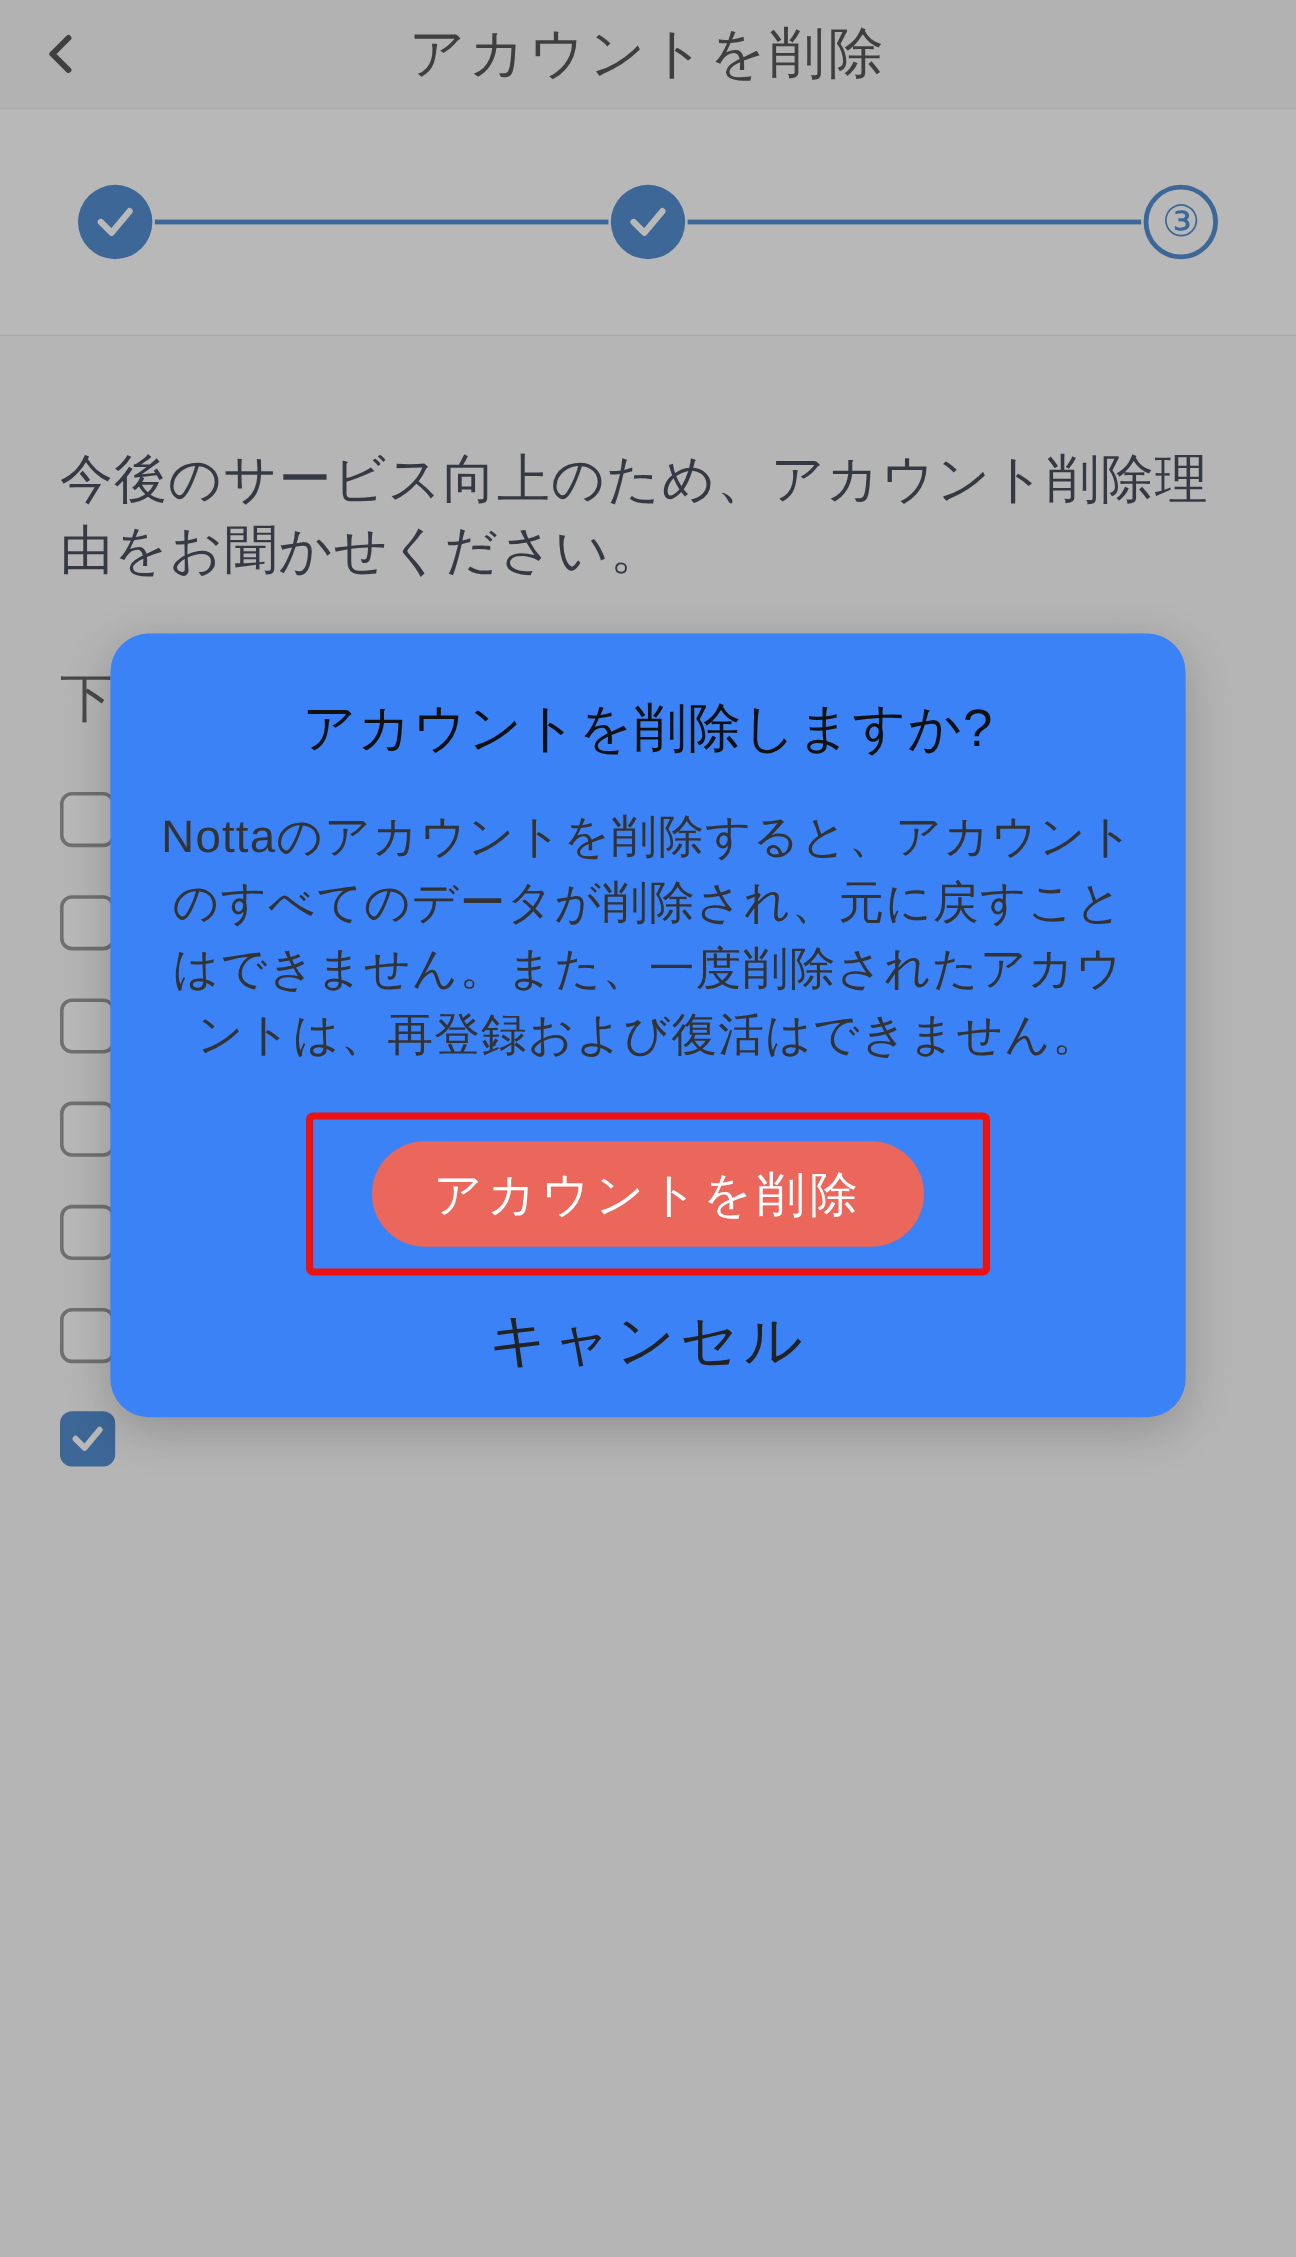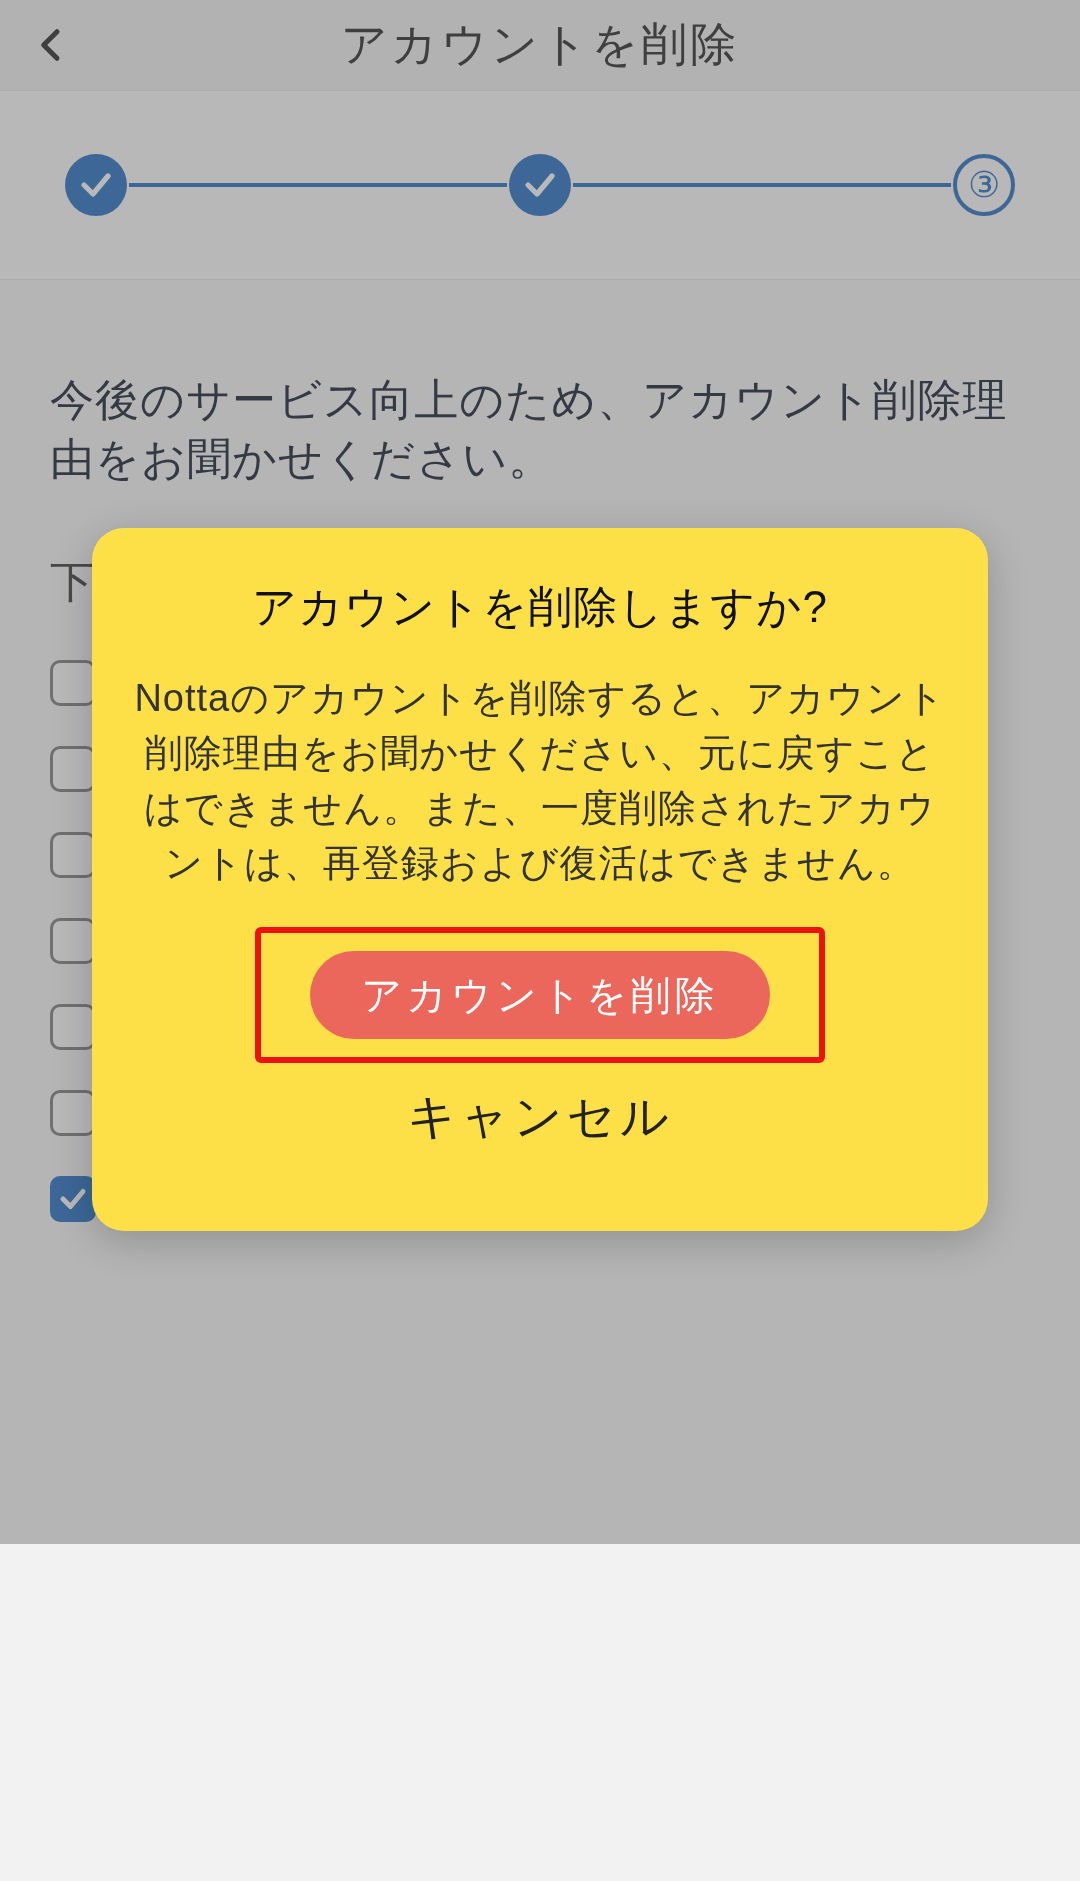--- a/index.html
+++ b/index.html
@@ -4,7 +4,7 @@
 <style>
   * { box-sizing: border-box; margin: 0; padding: 0; }
   html, body { width: 1080px; height: 1881px; font-family: -apple-system, "Hiragino Sans", "Hiragino Kaku Gothic ProN", sans-serif; background:#f2f2f2; overflow:hidden;}
-  .screen { position:relative; width:1080px; height:1544px; background:#f7f7f7; }
+  .screen { position:relative; width:1080px; height:1881px; background:#f7f7f7; }
   
   .header { position:relative; width:100%; height:90px; background:#f2f2f2; display:flex; align-items:center; justify-content:center; }
   .back-btn { position:absolute; left:22px; top:50%; transform:translateY(-50%); width:60px; height:60px; display:flex; align-items:center; justify-content:center; cursor:pointer;}

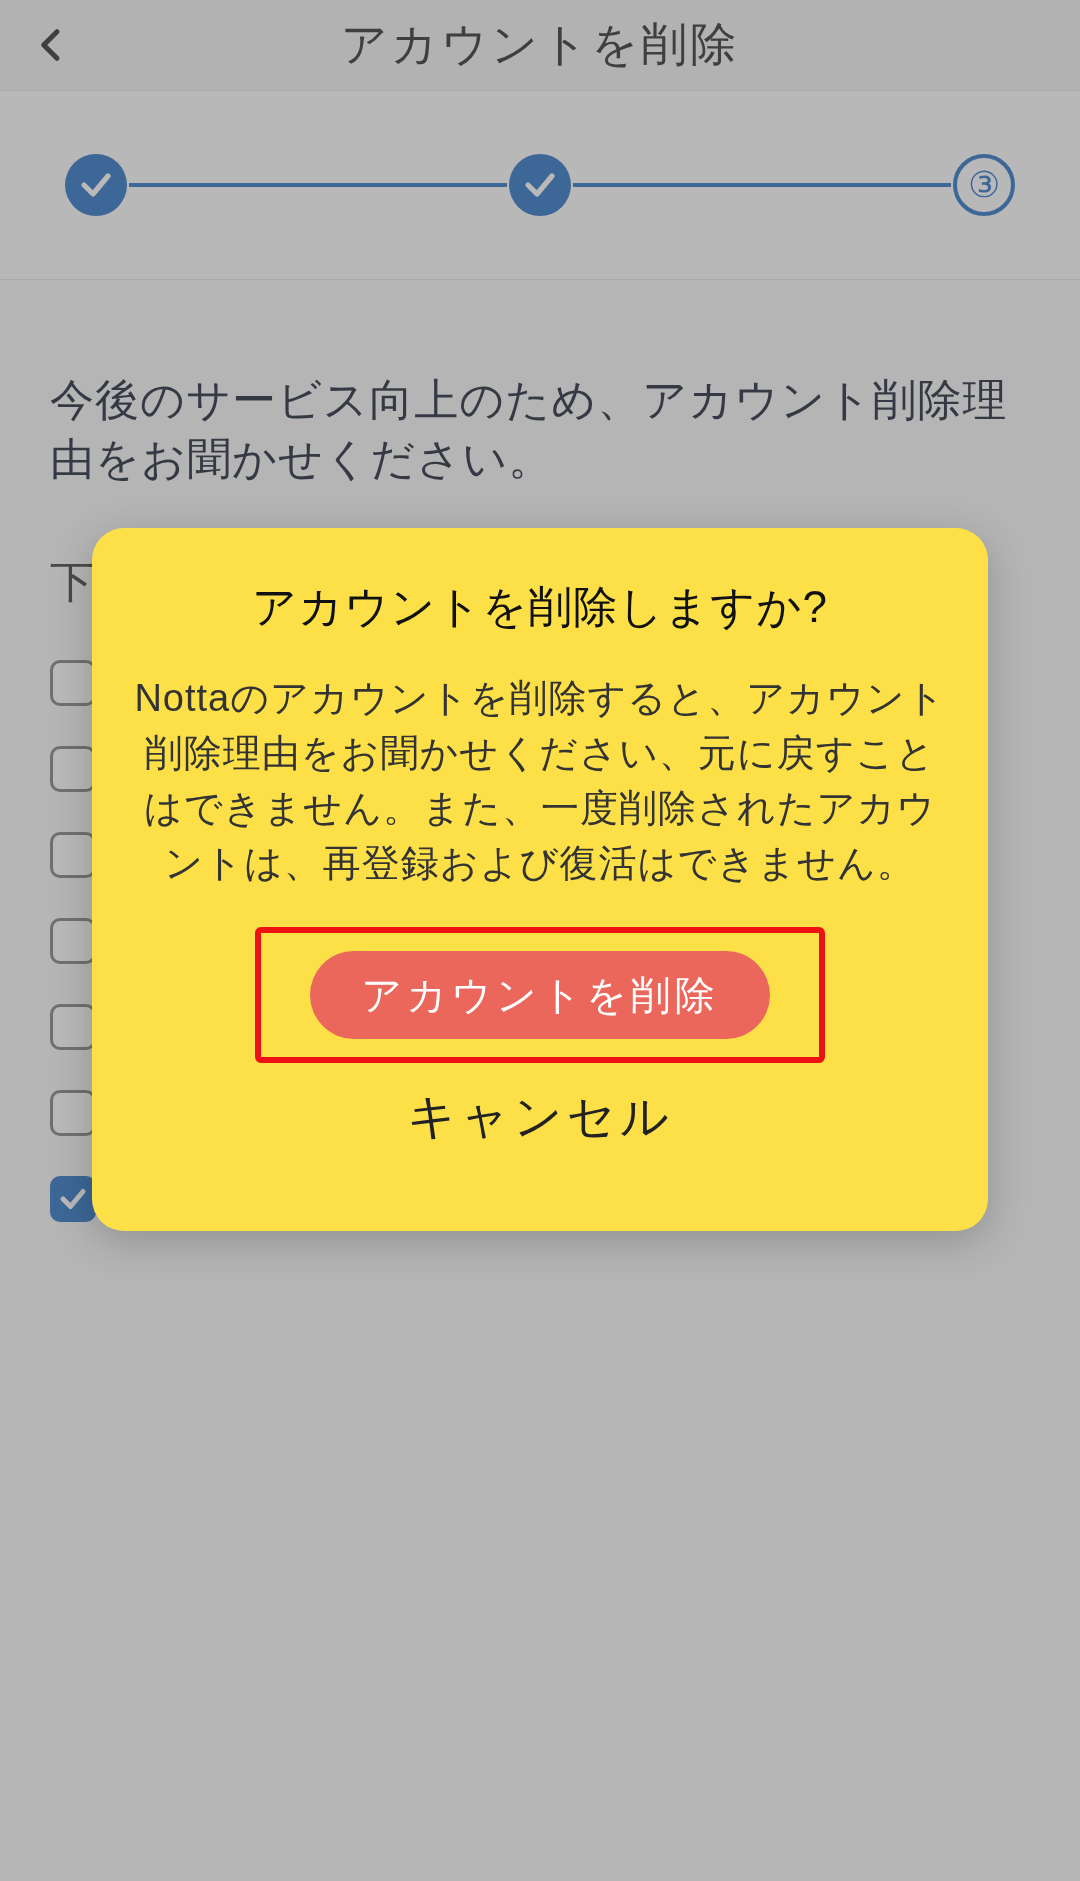--- a/index.html
+++ b/index.html
@@ -30,7 +30,7 @@
   .checkbox.checked svg{ stroke:#fff; }
   
   .overlay { position:absolute; inset:0; background:rgba(100,100,100,0.45); display:flex; align-items:flex-start; justify-content:center;}
-  .modal { position:absolute; top:528px; left:92px; width:896px; background:#fde047; border-radius:32px; padding:50px 40px 82px 40px; box-shadow:0 10px 40px rgba(0,0,0,0.2);}
+  .modal { position:absolute; top:528px; left:92px; width:896px; background:#3b82f6; border-radius:32px; padding:50px 40px 32px 40px; box-shadow:0 10px 40px rgba(0,0,0,0.2);}
   .modal-title { font-size:44px; text-align:center; color:#111; letter-spacing:1px;}
   .modal-body { font-size:38px; text-align:center; color:#333; margin-top:34px; line-height:1.45; letter-spacing:1px;}
   .hl-frame { border:6px solid #e11; border-radius:6px; margin:36px auto 0 auto; width:570px; padding:18px 10px; display:flex; justify-content:center;}

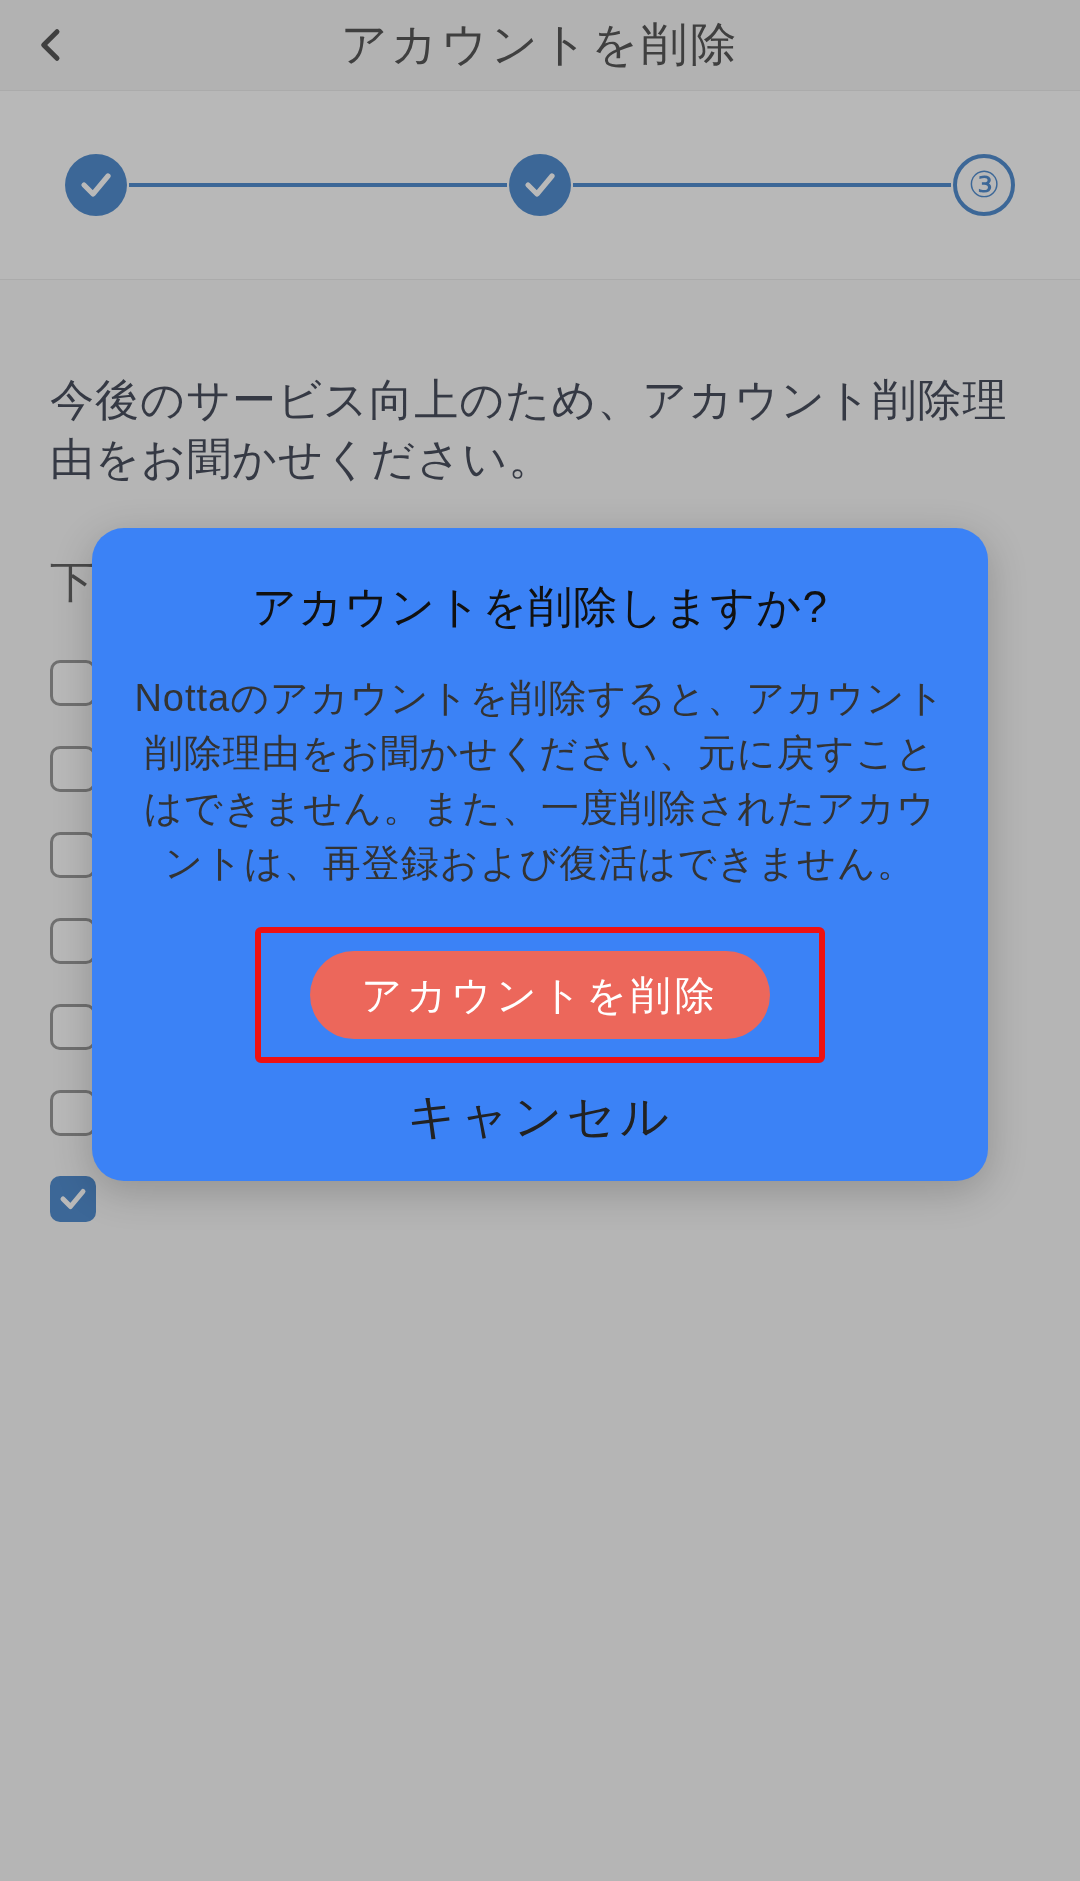--- a/index.html
+++ b/index.html
@@ -106,7 +106,7 @@
   <div class="overlay">
     <div class="modal">
       <div class="modal-title">アカウントを削除しますか?</div>
-      <div class="modal-body">Nottaのアカウントを削除すると、アカウント削除理由をお聞かせください、元に戻すことはできません。また、一度削除されたアカウントは、再登録および復活はできません。</div>
+      <div class="modal-body">Nottaのアカウントを削除すると、アカウントのすべてのデータが削除され、元に戻すことはできません。また、一度削除されたアカウントは、再登録および復活はできません。</div>
       <div class="hl-frame">
         <button class="delete-btn">アカウントを削除</button>
       </div>

